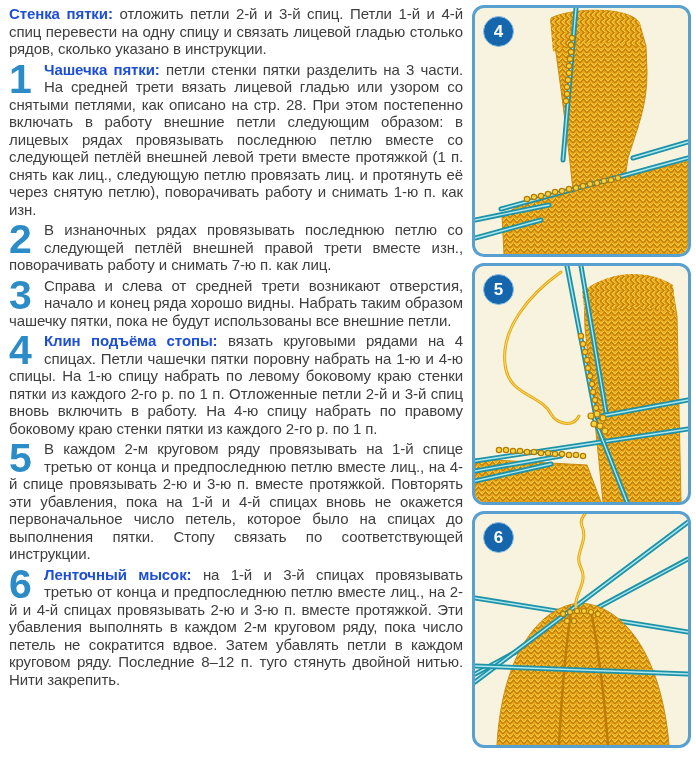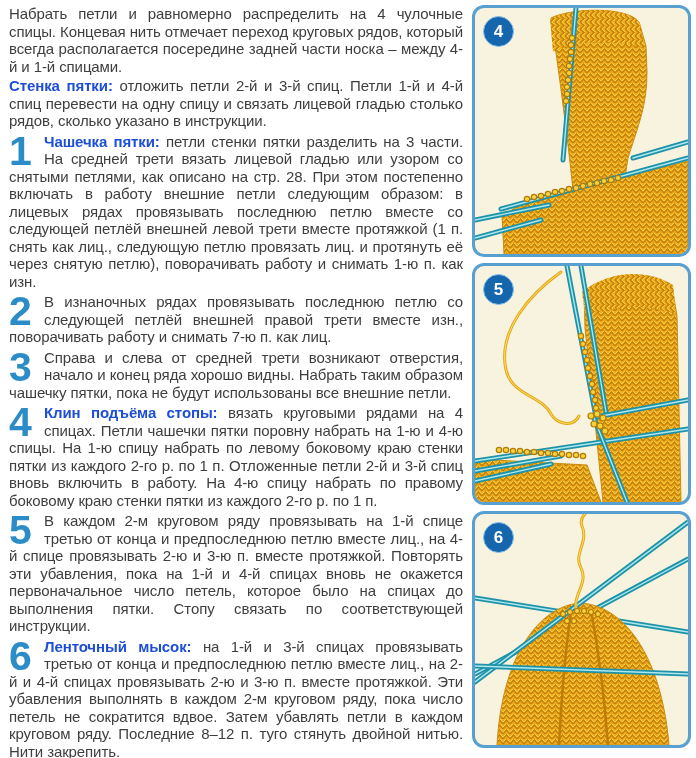--- a/index.html
+++ b/index.html
@@ -54,7 +54,6 @@
 
   <div class="text-col">
 
-    <p class="para"><span class="lead"></span><span>Набрать петли и равномерно распределить на 4 чулочные спицы. Концевая нить отмечает переход круговых рядов, который всегда располагается посередине задней части носка – между 4-й и 1-й спицами.</span></p>
 
     <p class="para"><span class="lead">Стенка пятки:</span><span> отложить петли 2-й и 3-й спиц. Петли 1-й и 4-й спиц перевести на одну спицу и связать лицевой гладью столько рядов, сколько указано в инструкции.</span></p>
 

